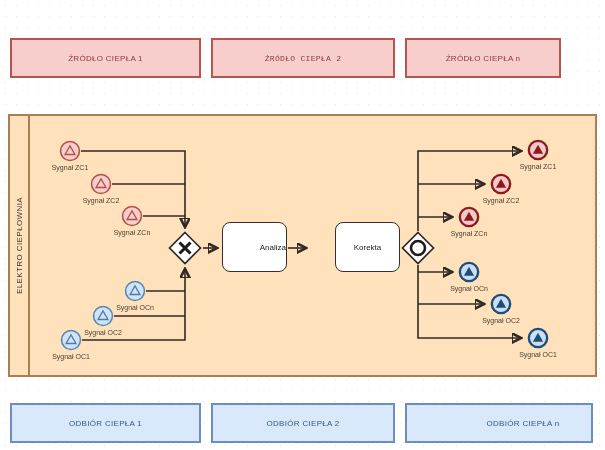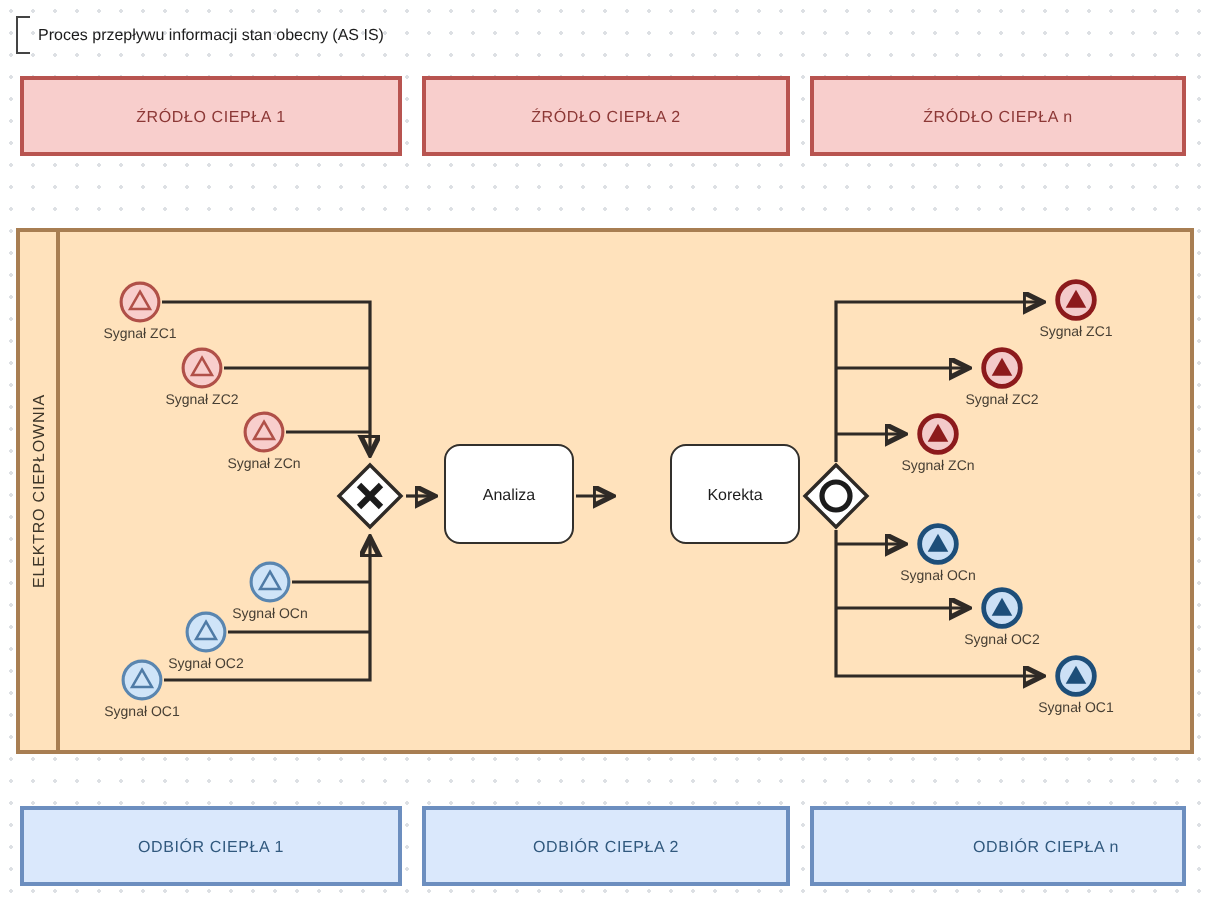--- a/index.html
+++ b/index.html
@@ -46,10 +46,6 @@
 
 <div id="canvas">
 
-  <div class="title-group">
-    <span class="bracket"></span>
-    <span class="title-text">Proces przepływu informacji stan obecny (AS IS)</span>
-  </div>
 
   <div class="box pink-box" style="left:10px;top:38px;width:191px;text-align:right;">
       <span>ŹRÓDŁO CIEPŁA 1</span>

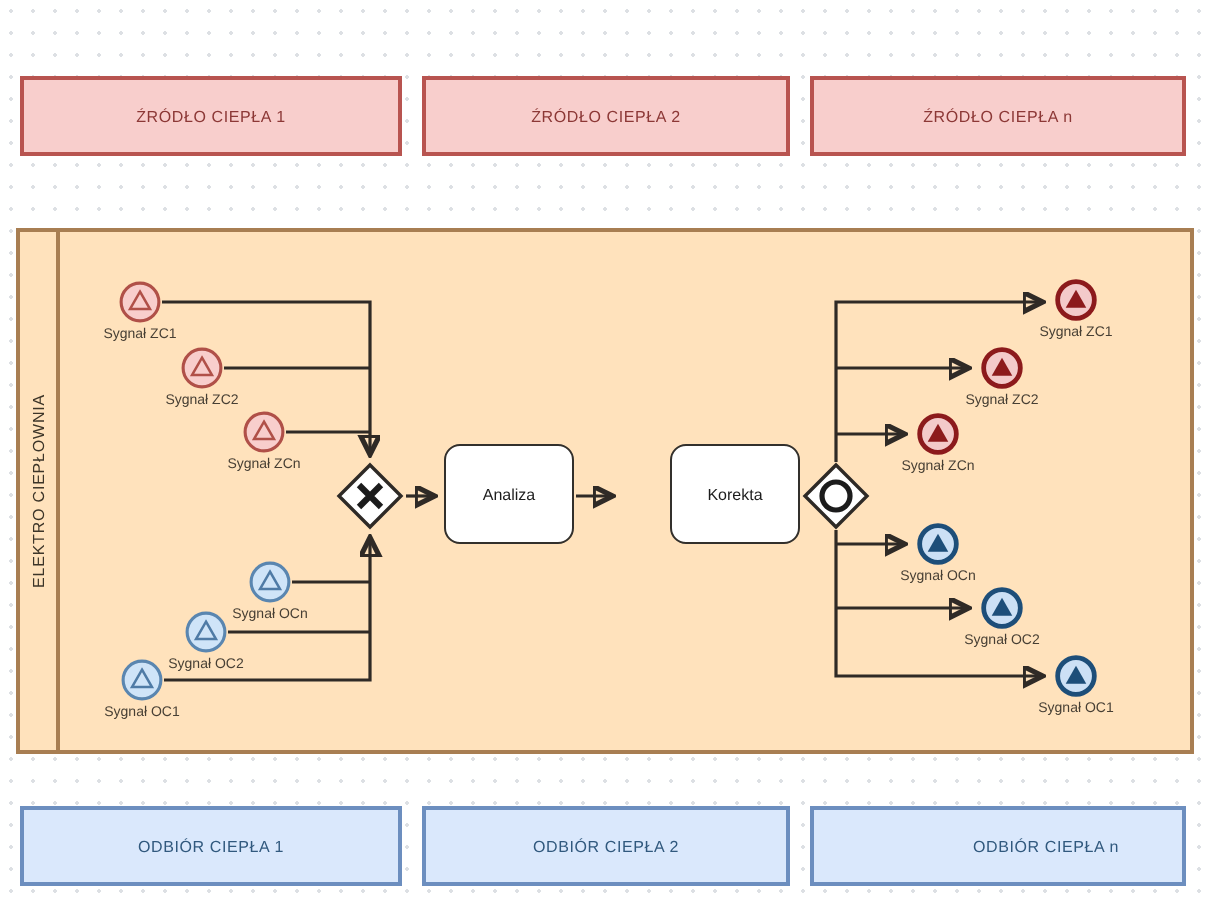--- a/index.html
+++ b/index.html
@@ -50,7 +50,7 @@
   <div class="box pink-box" style="left:10px;top:38px;width:191px;text-align:right;">
       <span>ŹRÓDŁO CIEPŁA 1</span>
     </div>
-  <div class="box pink-box" style="left:211px;top:38px;width:184px;">
+  <div class="box pink-box" style="left:211px;top:38px;width:184px;font-family:Liberation Mono, monospace;">
       <span>ŹRÓDŁO CIEPŁA 2</span>
     </div>
   <div class="box pink-box" style="left:405px;top:38px;width:188px;">

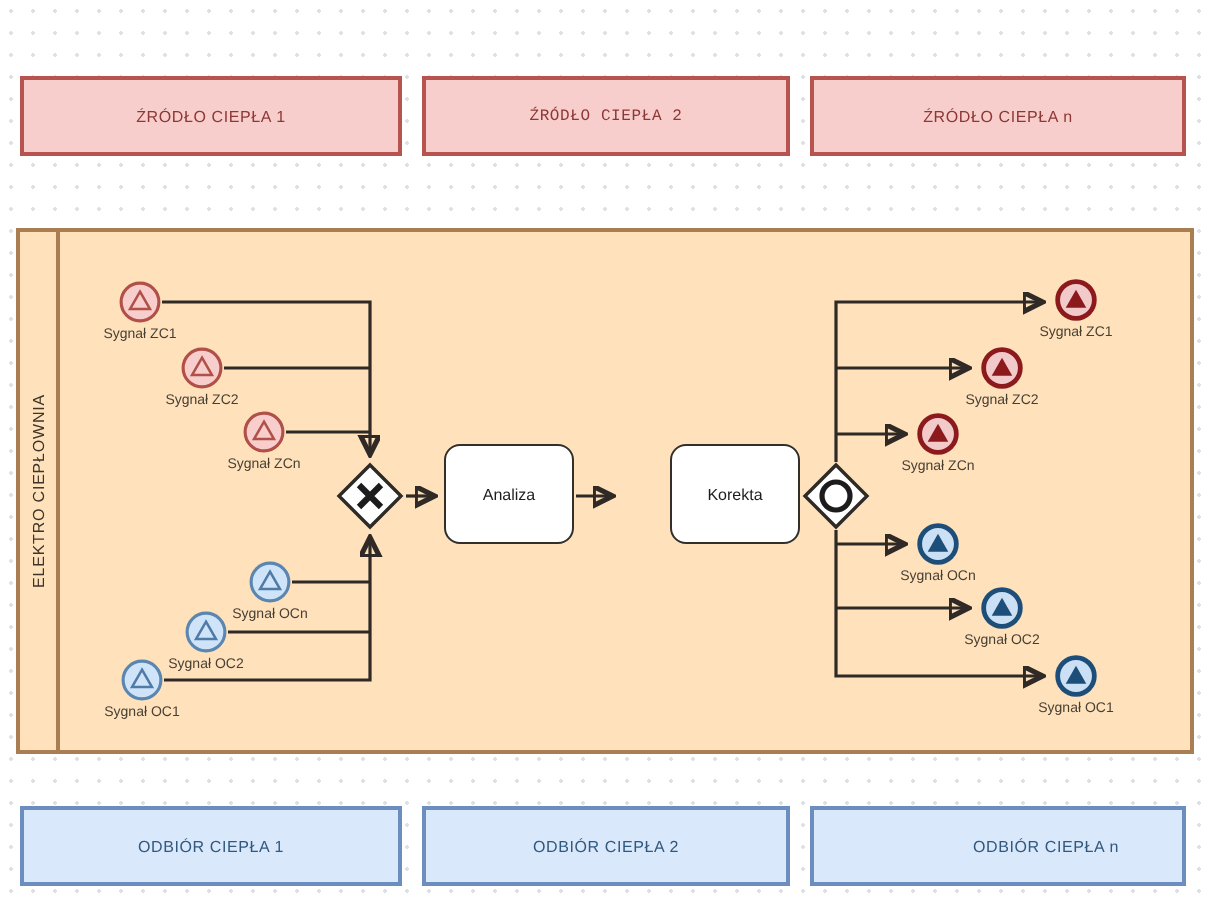--- a/index.html
+++ b/index.html
@@ -53,7 +53,7 @@
   <div class="box pink-box" style="left:211px;top:38px;width:184px;font-family:Liberation Mono, monospace;">
       <span>ŹRÓDŁO CIEPŁA 2</span>
     </div>
-  <div class="box pink-box" style="left:405px;top:38px;width:188px;">
+  <div class="box pink-box" style="left:405px;top:38px;width:156px;">
       <span>ŹRÓDŁO CIEPŁA n</span>
     </div>
 

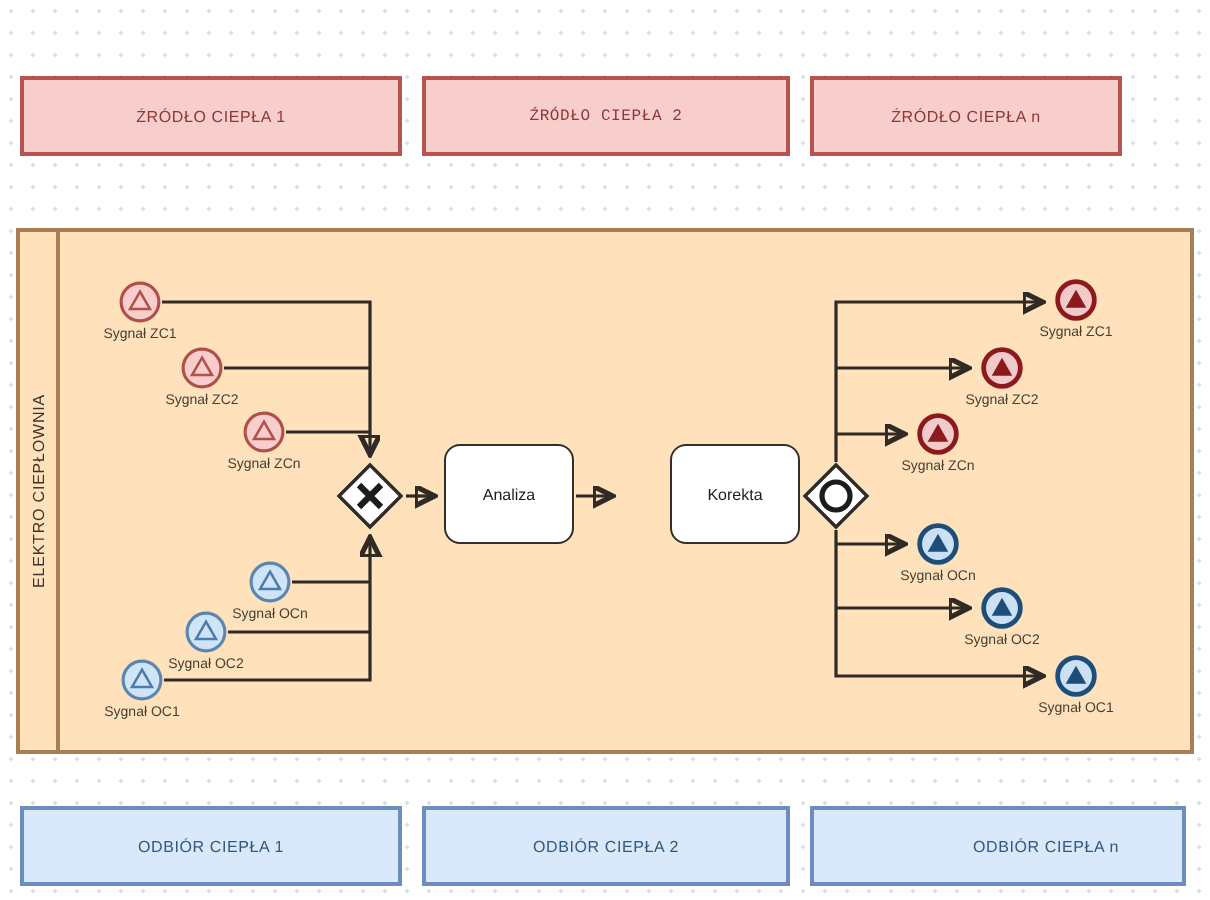--- a/index.html
+++ b/index.html
@@ -89,7 +89,7 @@
     <path d="M418 304 H483" marker-end="url(#arr)"></path>
   </svg>
 
-  <div class="task" style="left:222px;top:222px;">
+  <div class="task" style="left:222px;top:222px;justify-content:flex-end;">
       <span>Analiza</span>
     </div>
   <div class="task" style="left:311px;top:222px;margin-left:24px;">

